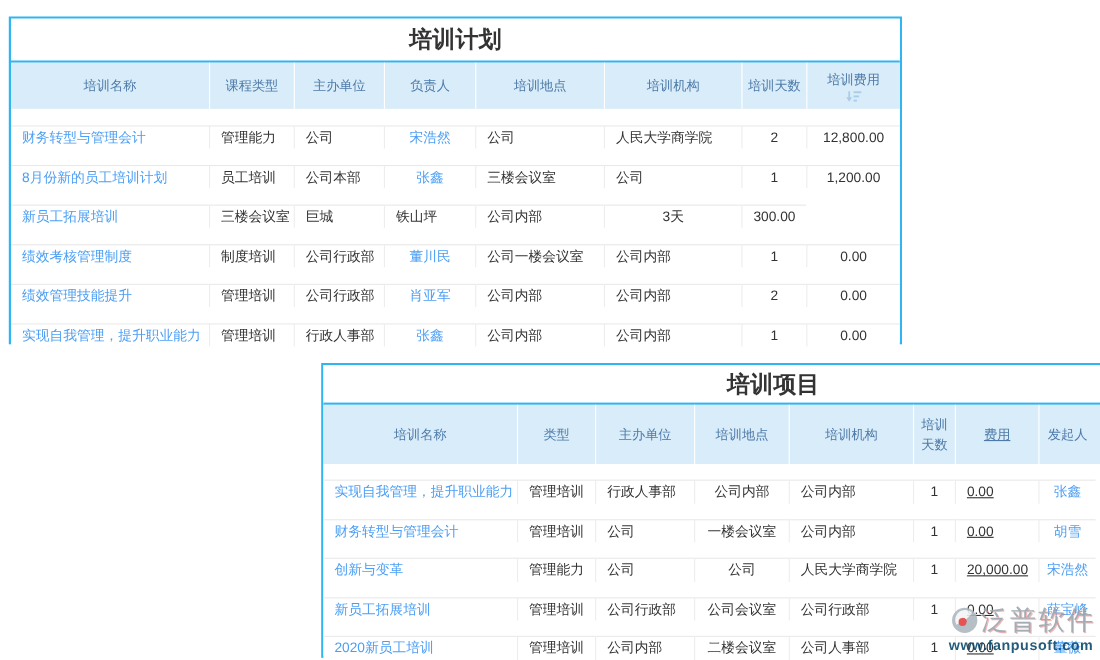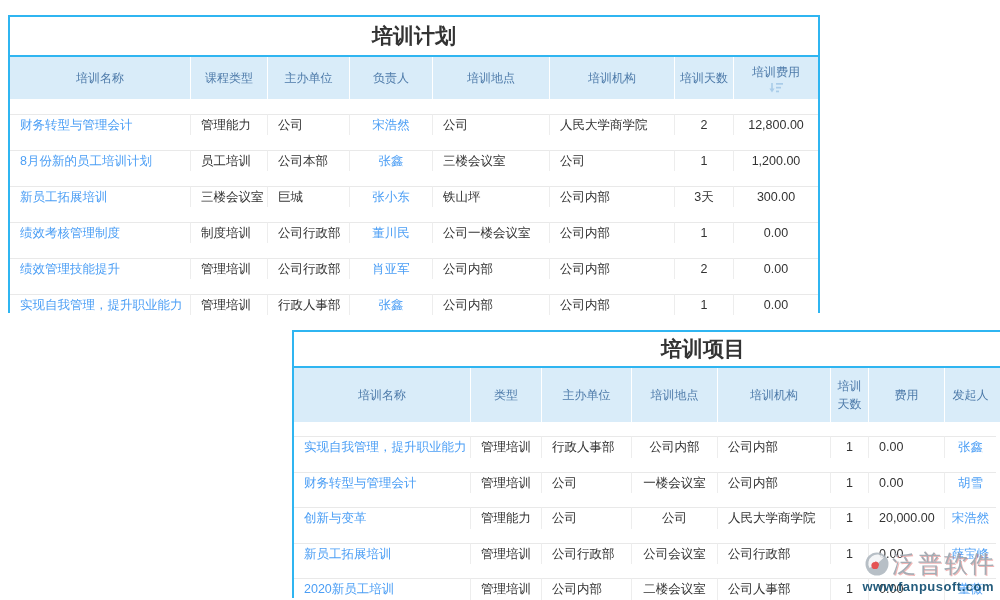--- a/index.html
+++ b/index.html
@@ -145,7 +145,6 @@
         <div class="td al link">新员工拓展培训</div>
         <div class="td al">三楼会议室</div>
         <div class="td al">巨城</div>
-        <div class="td ac link">张小东</div>
         <div class="td al">铁山坪</div>
         <div class="td al">公司内部</div>
         <div class="td ac">3天</div>

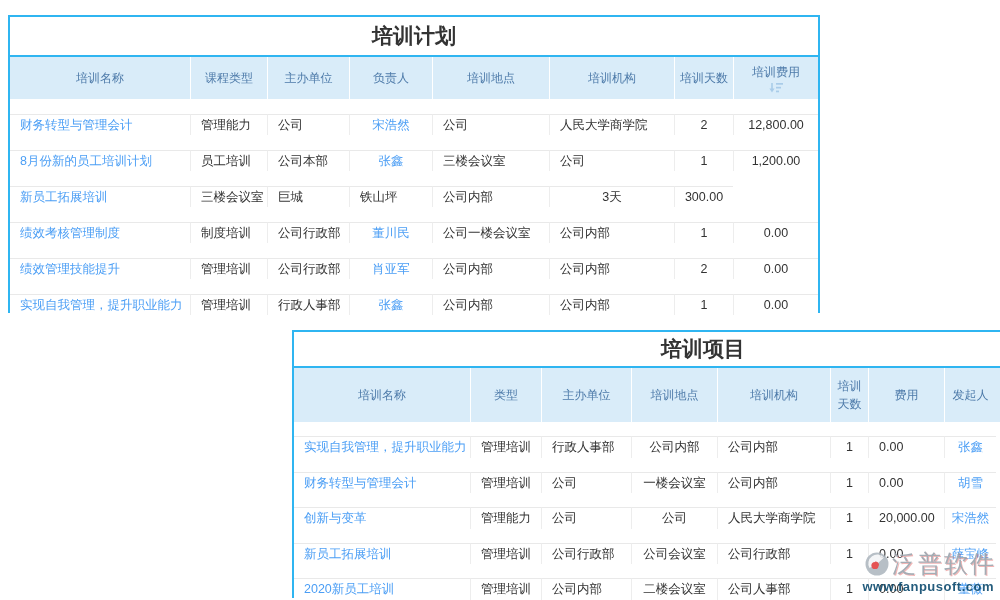--- a/index.html
+++ b/index.html
@@ -60,7 +60,7 @@
   .proj .th:nth-child(4),.proj .td:nth-child(4){width:86px;}
   .proj .th:nth-child(5),.proj .td:nth-child(5){width:113px;}
   .proj .th:nth-child(6),.proj .td:nth-child(6){width:38px;padding:2px 4px;}
-  .proj .th:nth-child(7),.proj .td:nth-child(7){width:76px;}
+  .proj .th:nth-child(7),.proj .td:nth-child(7){width:76px;text-decoration:underline;}
   .proj .th:nth-child(8),.proj .td:nth-child(8){width:52px;padding:2px 4px;}
 
   .sort-icon{margin-top:1px;line-height:0;}

